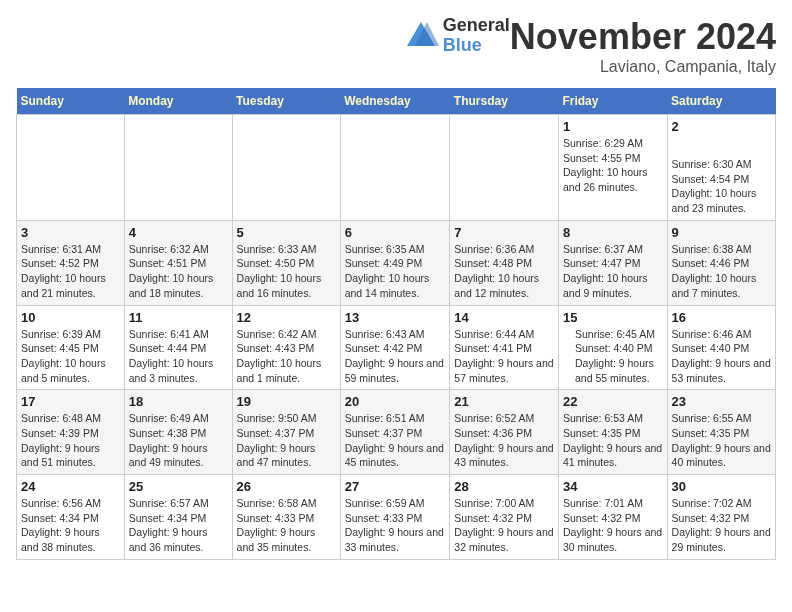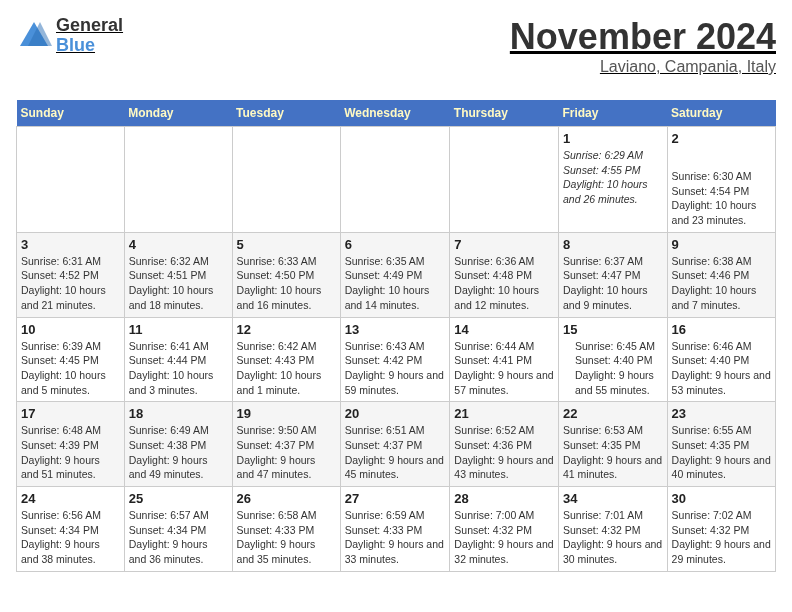--- a/index.html
+++ b/index.html
@@ -12,10 +12,9 @@
     }
     .header {
       display: flex;
-      justify-content: space-between;
+      justify-content: flex-end;
       align-items: flex-start;
-      margin-bottom: 24px;
-      text-decoration: underline;
+      margin-bottom: 12px;
     }
     .logo {
       display: flex;

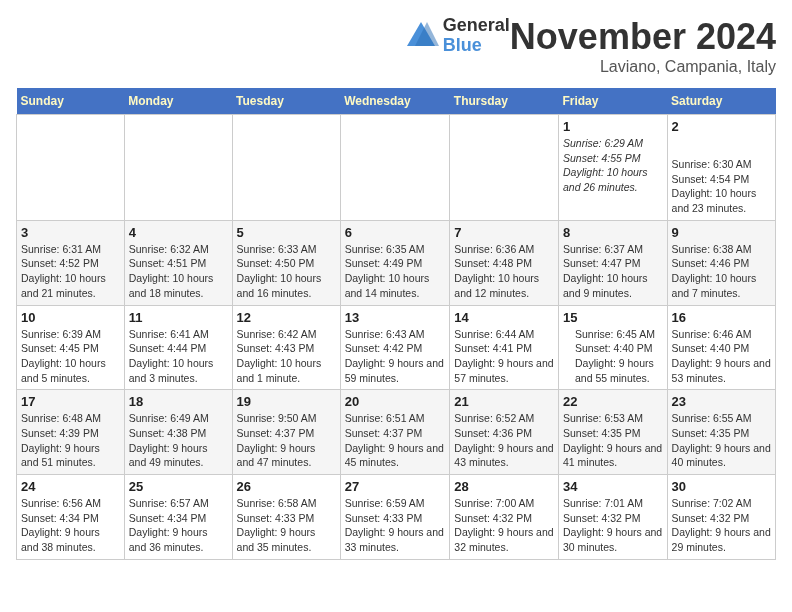--- a/index.html
+++ b/index.html
@@ -133,7 +133,7 @@
         <td class="empty-cell"></td>
         <td>
           <span class="day-num">1</span>
-          <div class="day-info" style="white-space: pre-line; font-style: italic;">Sunrise: 6:29 AM
+          <div class="day-info" style="white-space: pre-line;">Sunrise: 6:29 AM
 Sunset: 4:55 PM
 Daylight: 10 hours and 26 minutes.</div>
         </td>

